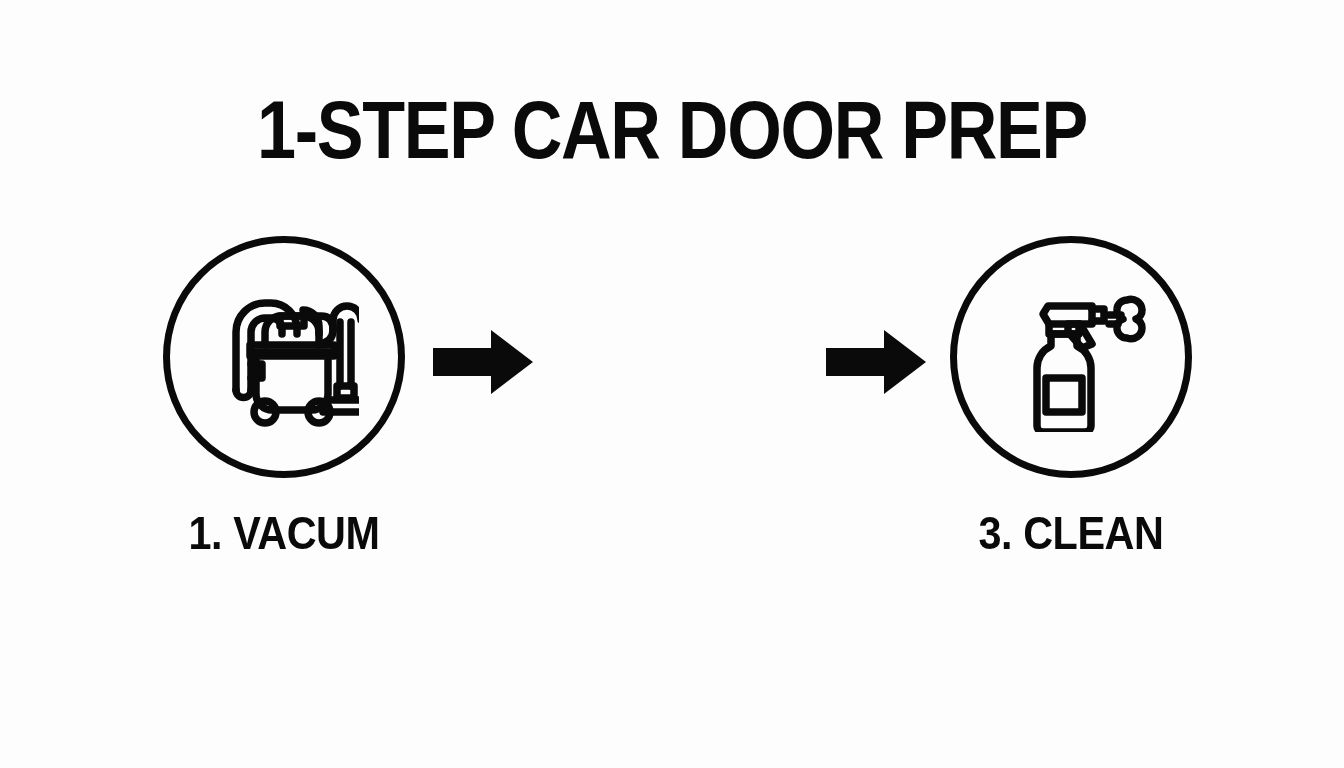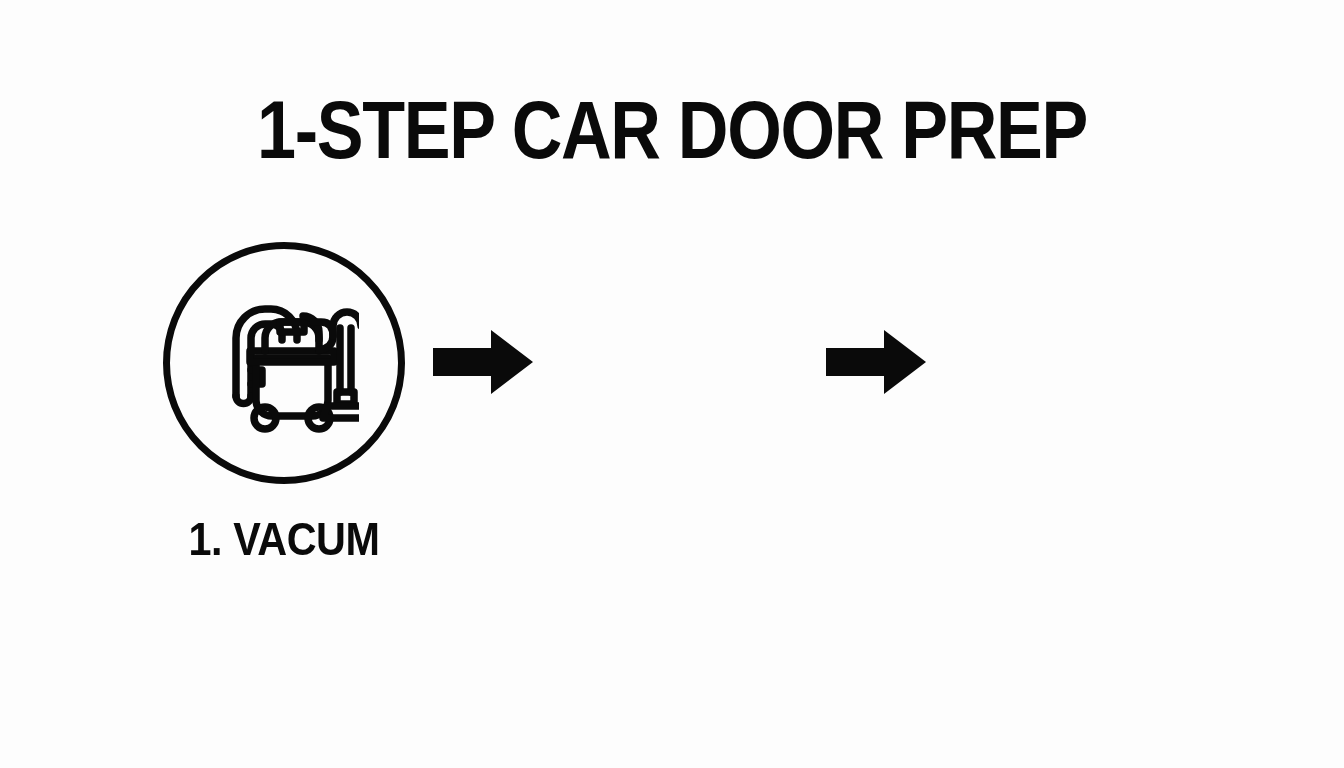--- a/index.html
+++ b/index.html
@@ -44,7 +44,7 @@
   
   .steps-row {
     position: absolute;
-    top: 242px;
+    top: 236px;
     left: 0;
     width: 1144px;
     height: 340px;

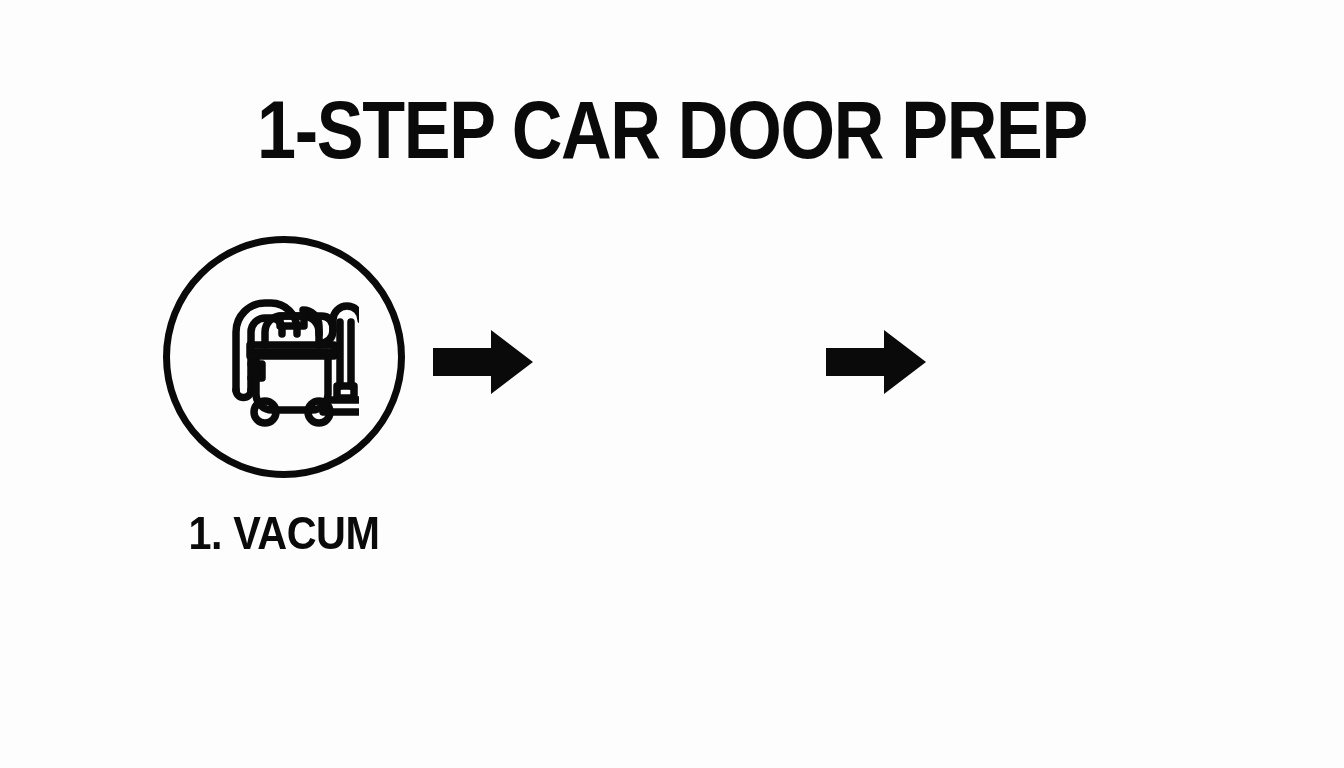--- a/index.html
+++ b/index.html
@@ -161,6 +161,31 @@
     </div>
 
 
+    <div class="step step-3">
+      <div class="circle"></div>
+      <div class="icon-wrap">
+        <svg width="150" height="150" viewBox="0 0 150 150" fill="none" stroke="#0a0a0a" stroke-width="7.5" stroke-linecap="round" stroke-linejoin="round">
+
+          <path d="M41 144 L41 86 A24 24 0 0 1 55 64 L55 52 L81 52 L81 64 A24 24 0 0 1 95 86 L95 144 A6 6 0 0 1 89 150 L47 150 A6 6 0 0 1 41 144 Z"></path>
+
+          <path d="M53 52 L83 52 L83 42 L53 42 Z"></path>
+
+          <path d="M50 96 L86 96 L86 130 L50 130 Z"></path>
+
+          <path d="M53 42 L47 32 L52 24 L96 24 L96 42 L83 42"></path>
+
+          <path d="M96 27 L108 27 L108 39 L96 39"></path>
+
+          <path d="M72 42 L84 42 L96 62 L86 66 L72 50 Z"></path>
+
+          <path d="M113 33 L125 33"></path>
+          <path d="M113 42 L122 42"></path>
+
+          <path d="M131 18 A11 11 0 0 1 146 28 A9 9 0 0 1 140 37 A10 10 0 0 1 146 46 A11 11 0 0 1 131 56 A10 10 0 0 1 121 47 A9 9 0 0 1 127 37 A9 9 0 0 1 121 27 A10 10 0 0 1 131 18 Z"></path>
+        </svg>
+      </div>
+      <div class="step-label">3. CLEAN</div>
+    </div>
 
   </div>
 

